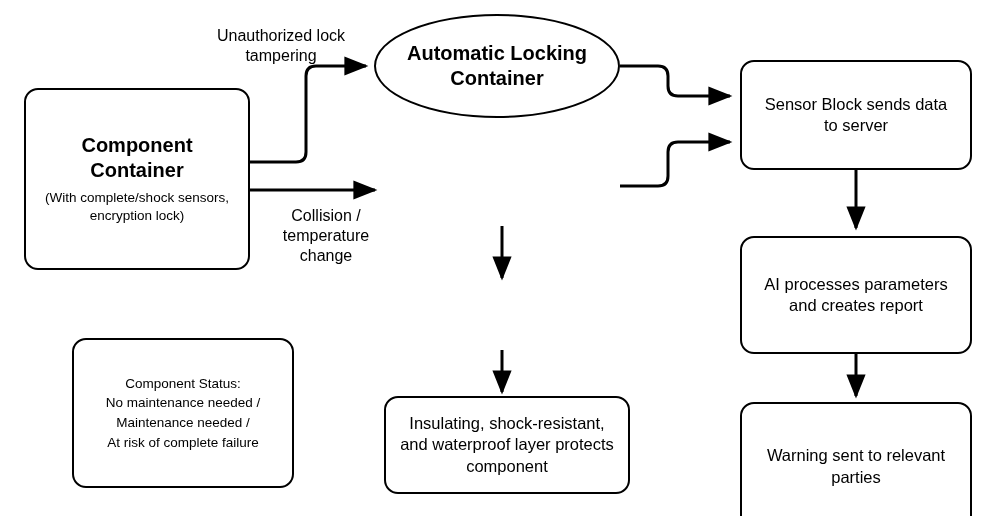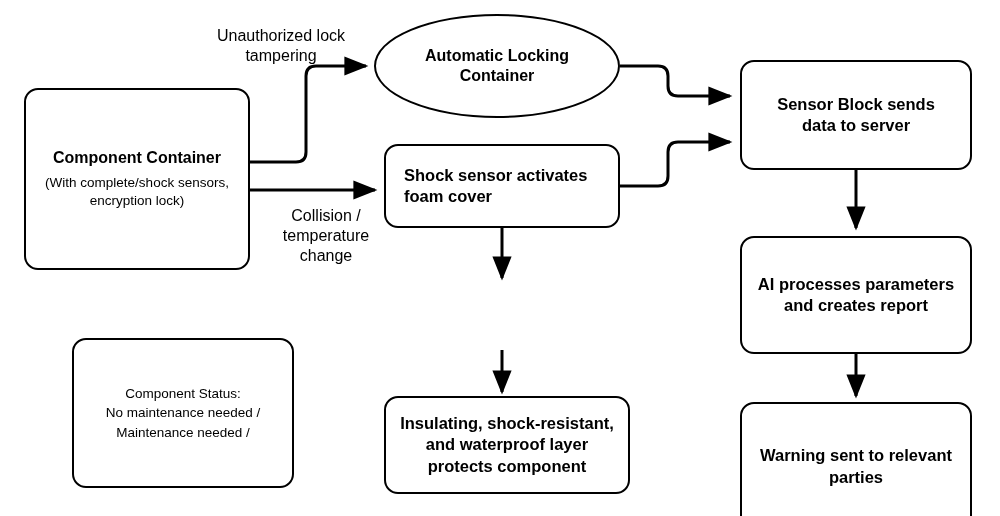--- a/index.html
+++ b/index.html
@@ -35,7 +35,7 @@
   }
   .title {
     font-weight: bold;
-    font-size: 16px;
+    font-size: 20px;
     line-height: 1.25;
   }
   .sub {

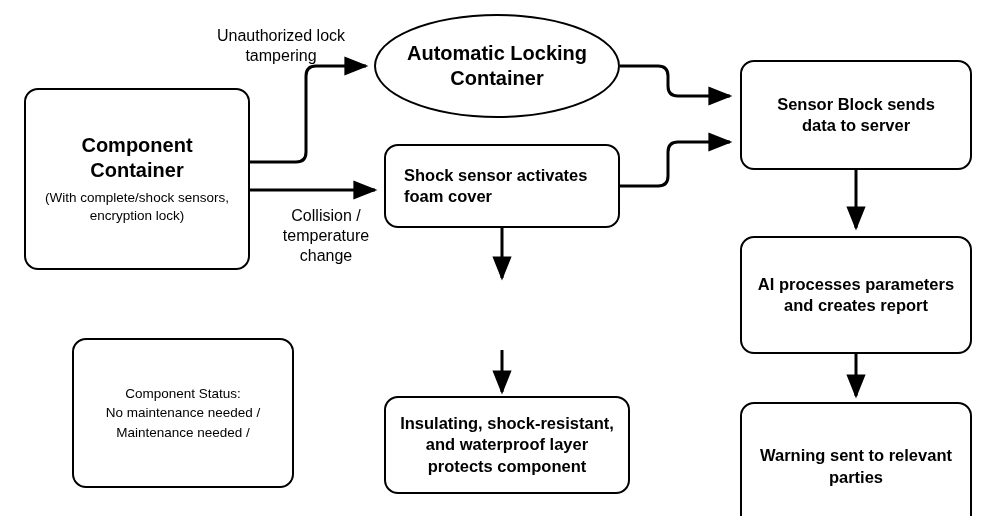--- a/index.html
+++ b/index.html
@@ -46,7 +46,6 @@
   .body-text {
     font-size: 16.5px;
     line-height: 1.3;
-    font-weight: bold;
   }
   .status-text {
     font-size: 13.5px;

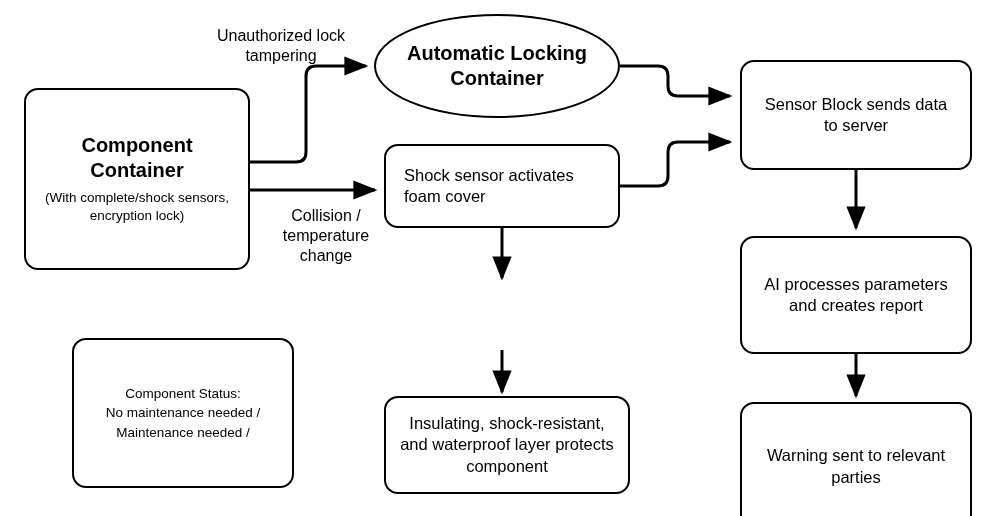--- a/index.html
+++ b/index.html
@@ -106,9 +106,6 @@
     <div class="title">Container</div>
   </div>
 
-  <div class="node rounded" style="left:384px; top:144px; width:236px; height:84px; padding:8px 18px; align-items:flex-start; text-align:left;">
-    <div class="body-text">Shock sensor activates foam cover</div>
-  </div>
 
 
   <div class="node rounded" style="left:384px; top:396px; width:246px; height:98px; padding:6px 14px;">

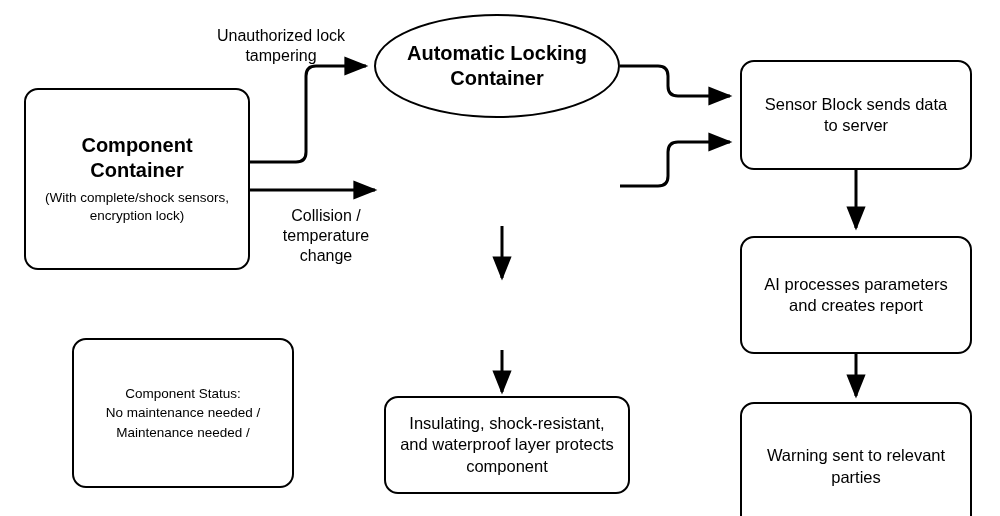--- a/index.html
+++ b/index.html
@@ -128,6 +128,7 @@
     <div class="status-text">Component Status:</div>
     <div class="status-text">No maintenance needed /</div>
     <div class="status-text">Maintenance needed /</div>
+    <div class="status-text">At risk of complete failure</div>
   </div>
 
   <div class="edge-label" style="left:196px; top:26px; width:170px;">Unauthorized lock tampering</div>

